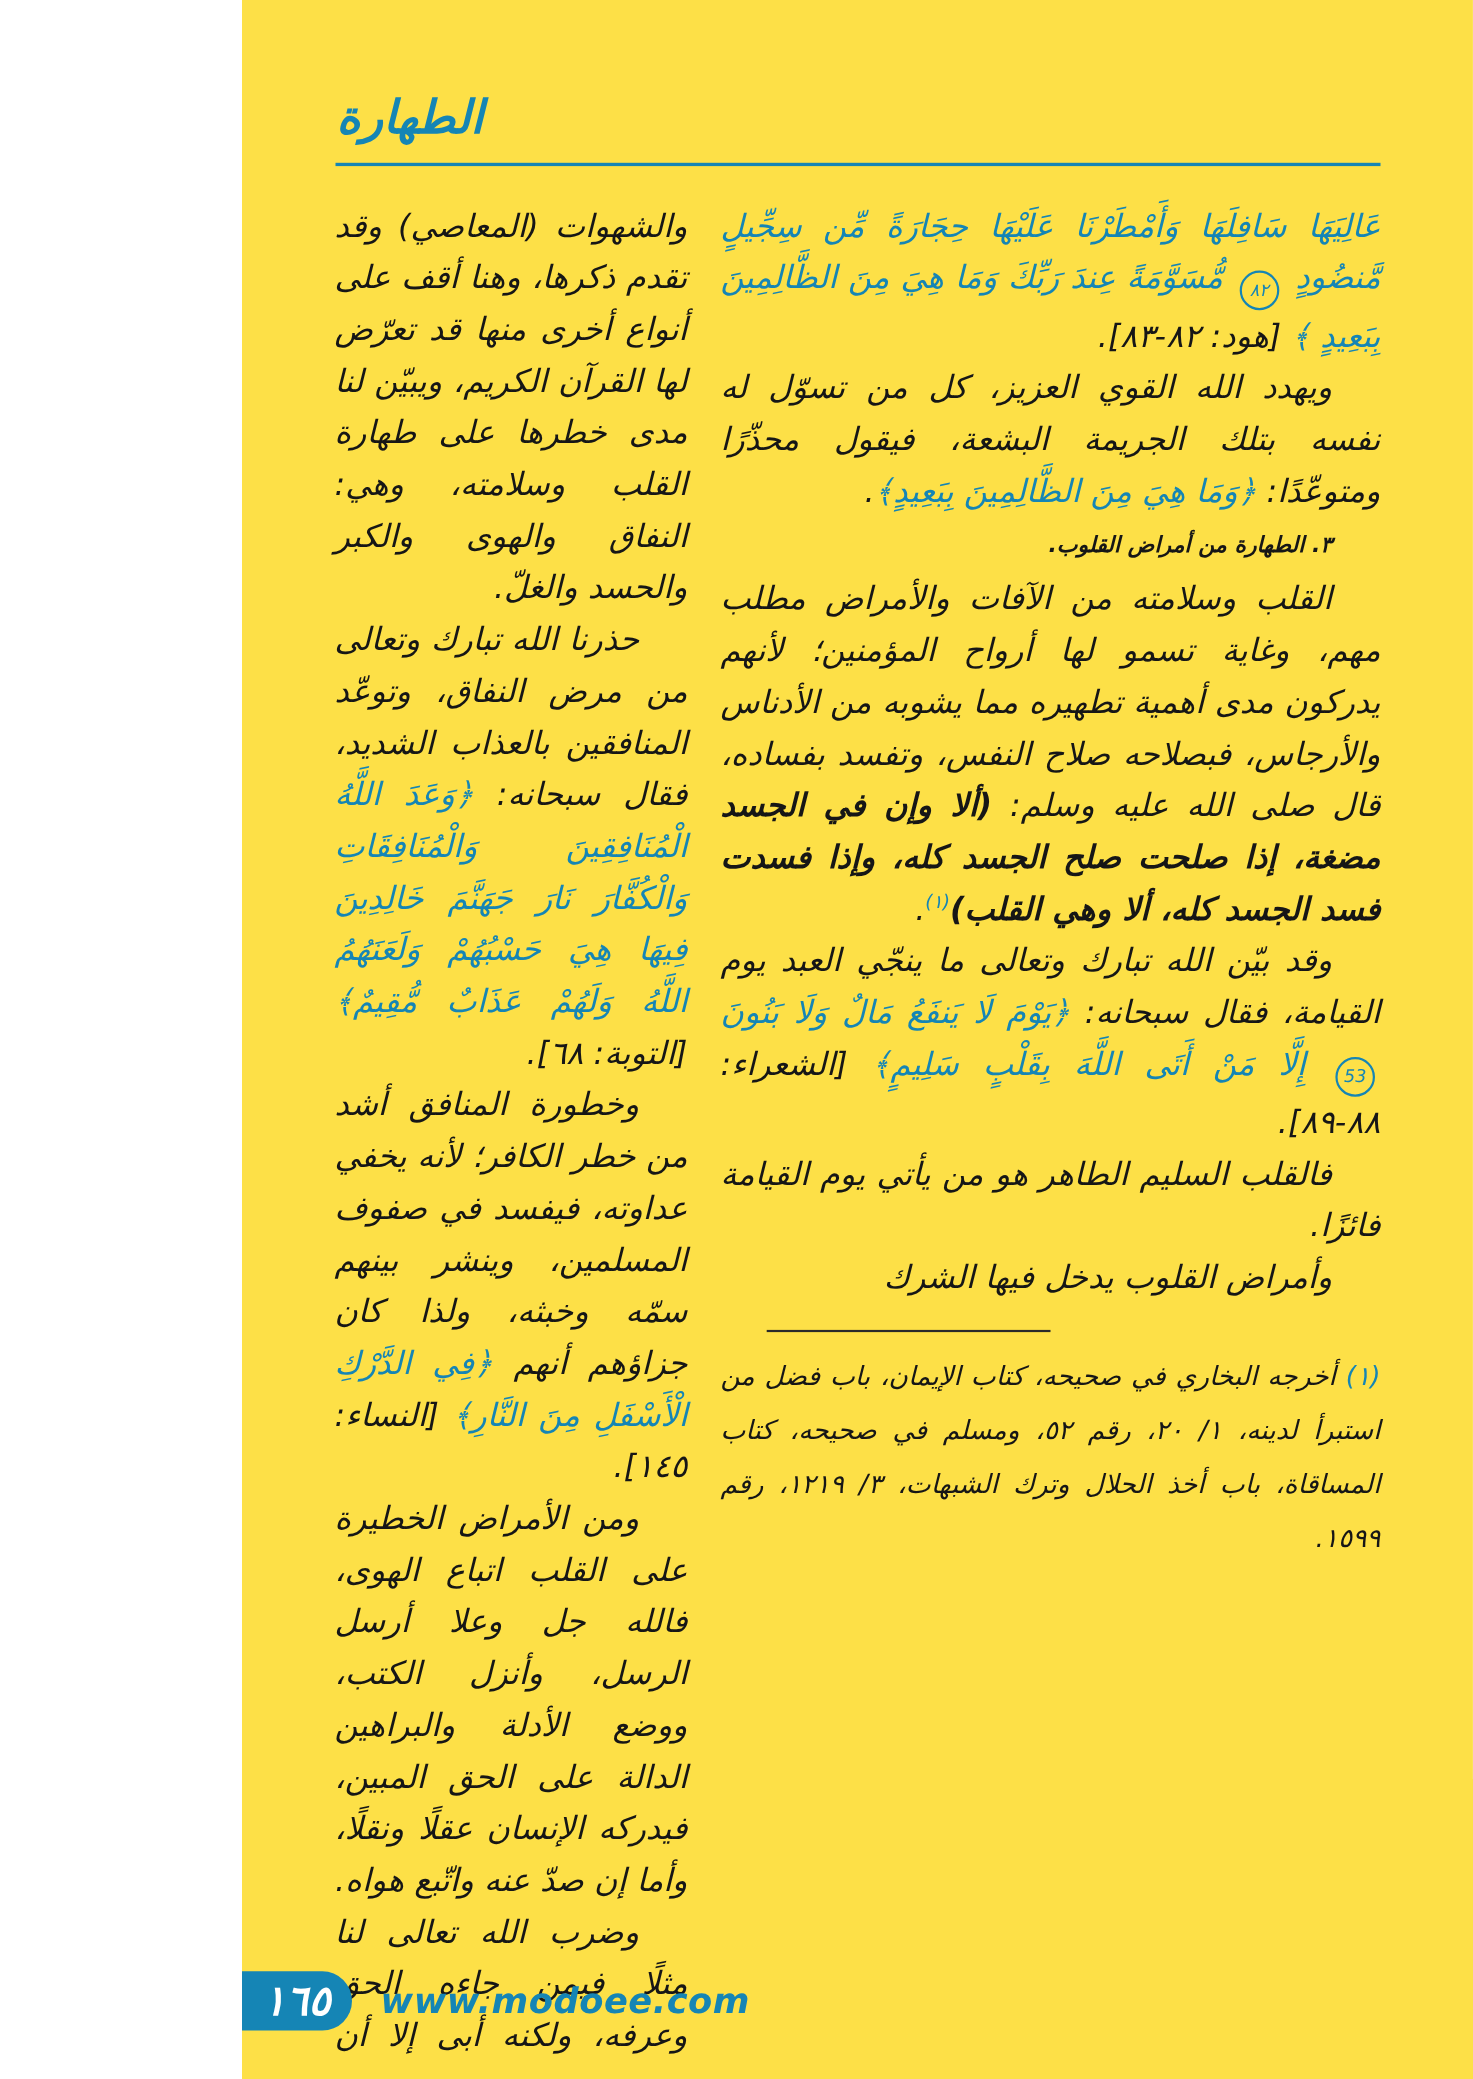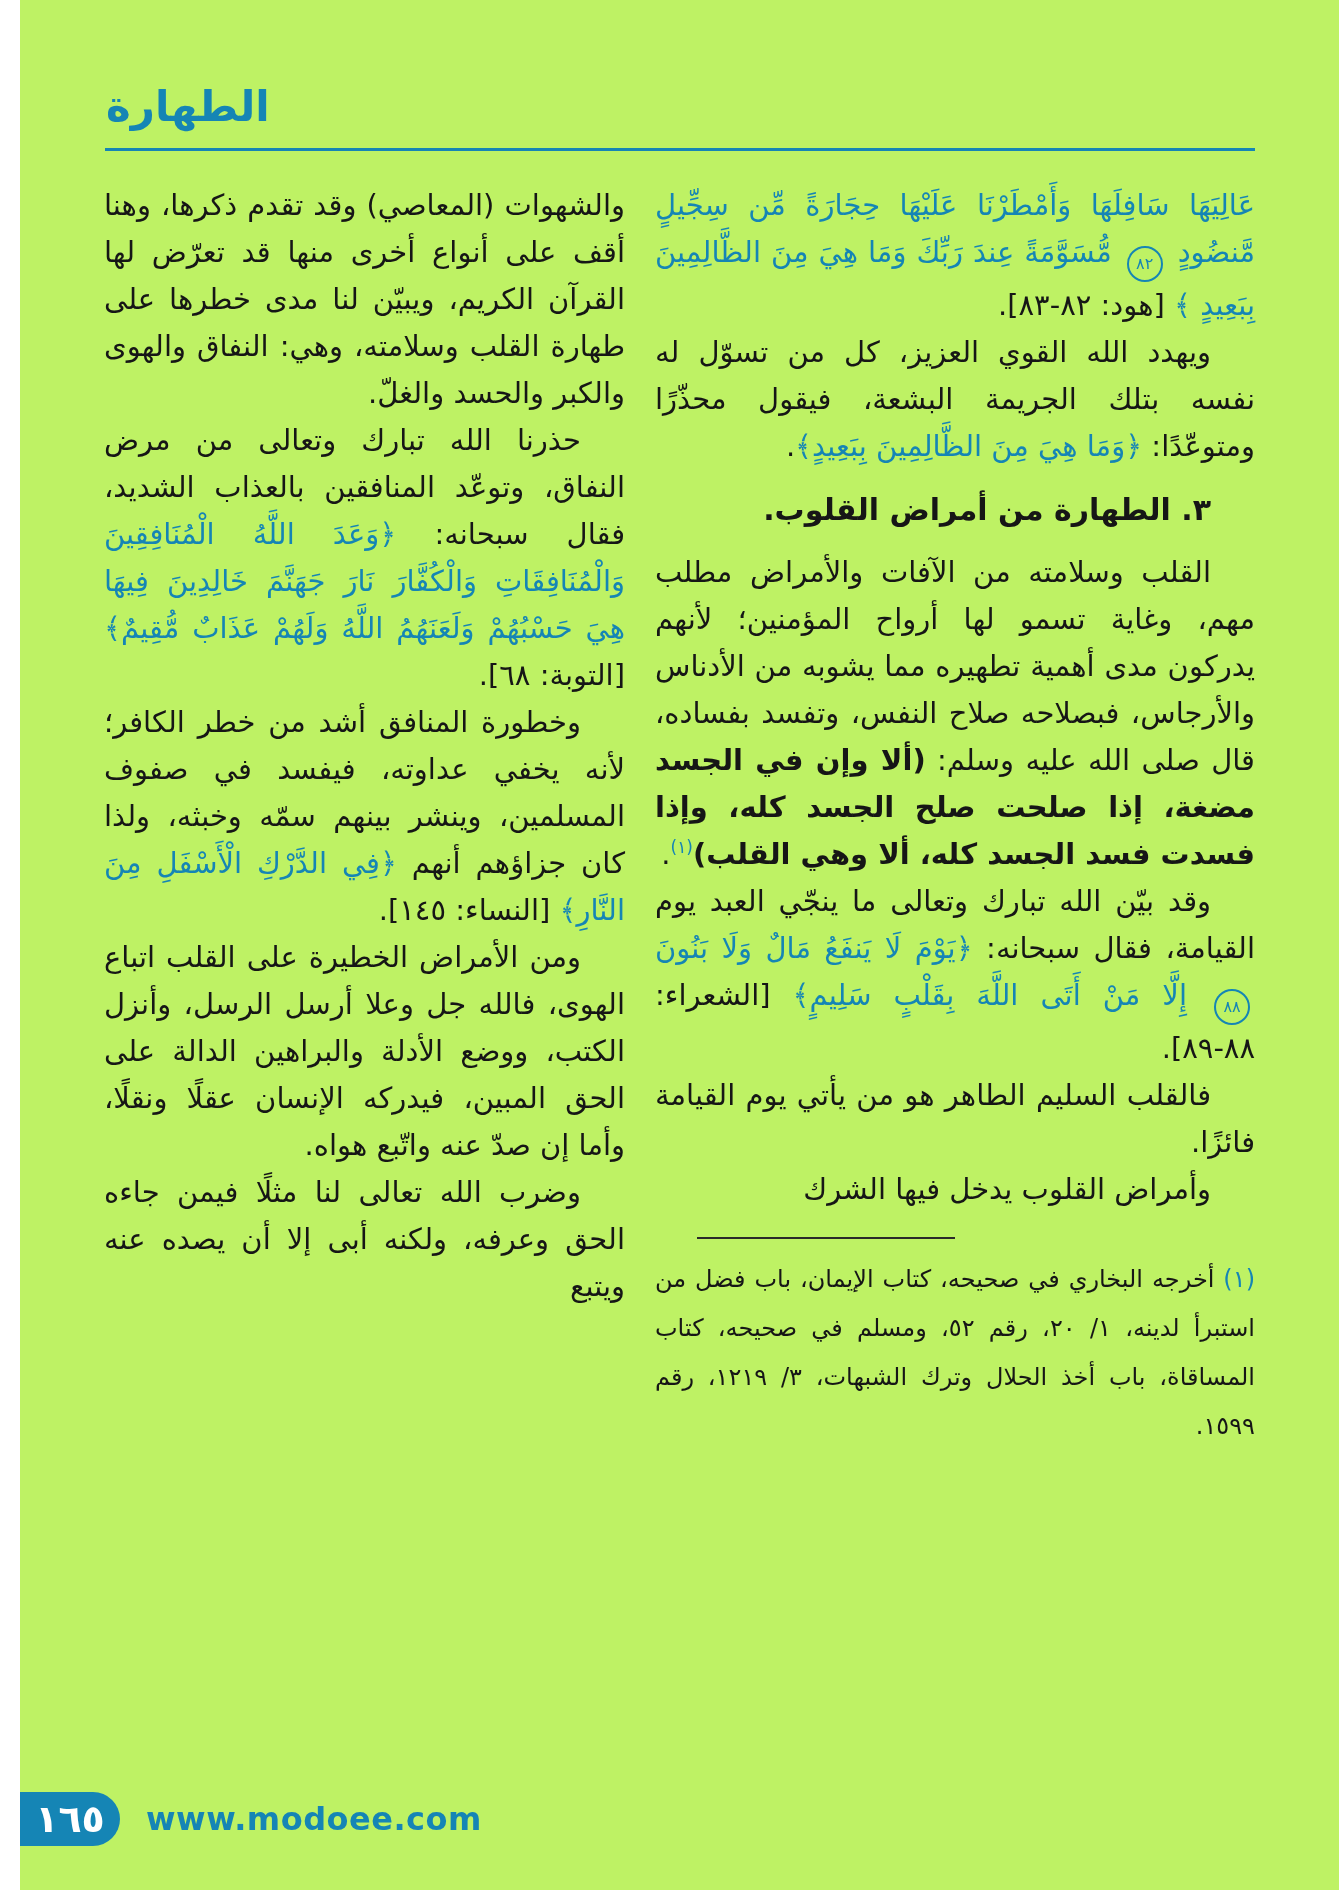--- a/index.html
+++ b/index.html
@@ -6,13 +6,14 @@
   html, body { margin: 0; padding: 0; background: #ffffff; }
   .page {
     position: relative;
-    width: 1319px;
+    width: 1119px;
     height: 1890px;
-    background: #bef264;
+    background: #fde047;
     direction: rtl;
     font-family: "DejaVu Sans", sans-serif;
     color: #161616;
     overflow: hidden;
+    font-style: italic;
   }
   .section-title {
     position: absolute;

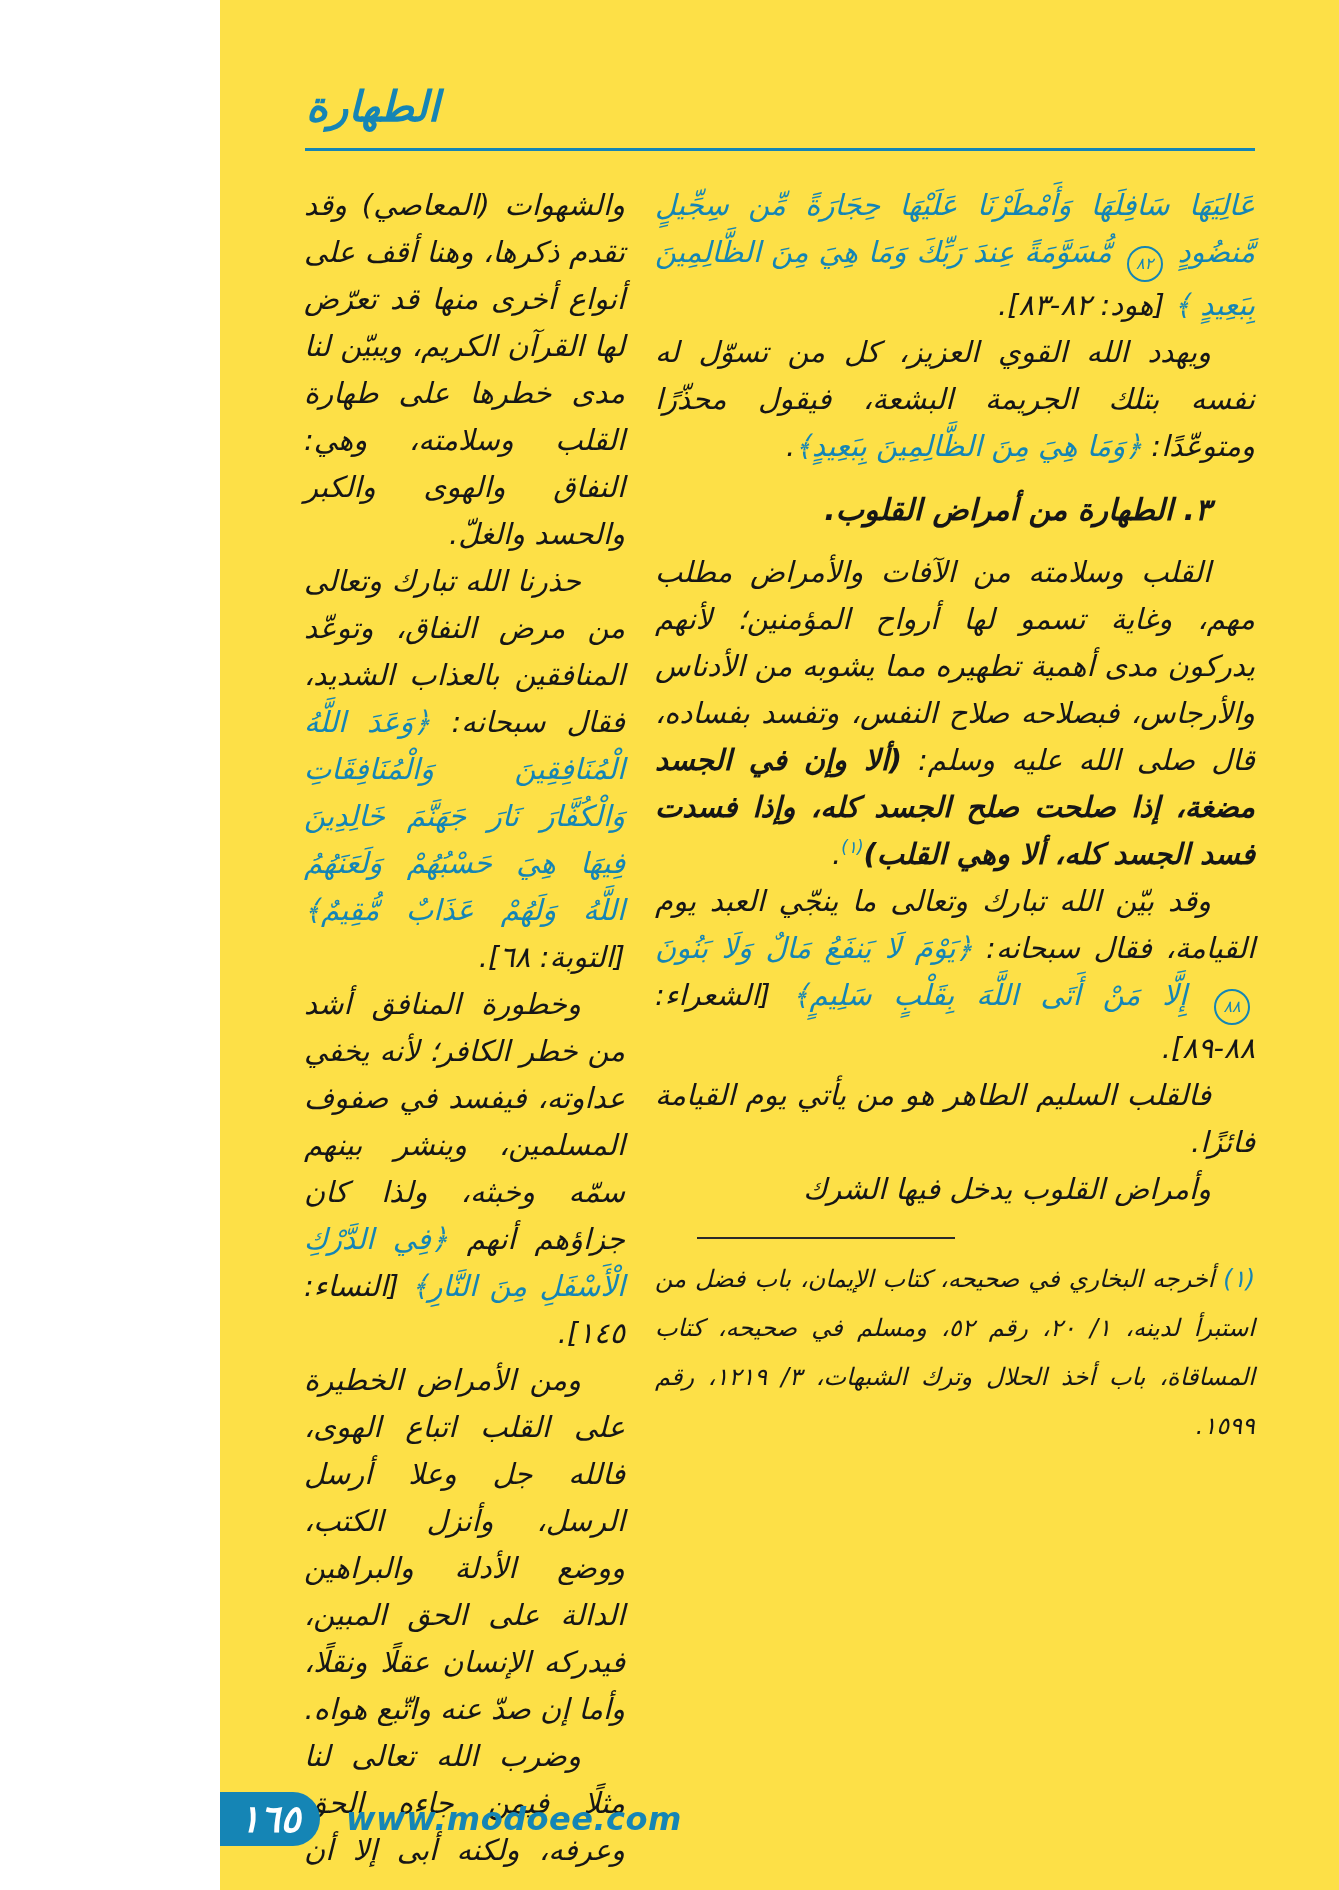--- a/index.html
+++ b/index.html
@@ -55,8 +55,8 @@
   p.para.noindent { text-indent: 0; }
   p.para.heading {
     font-weight: bold;
-    font-size: 30px;
-    margin: 16px 0;
+    font-size: 20px;
+    margin: 2px 0;
   }
   .seg-quran { color: var(--accent, #1585b5); }
   .seg-ref { color: #161616; }

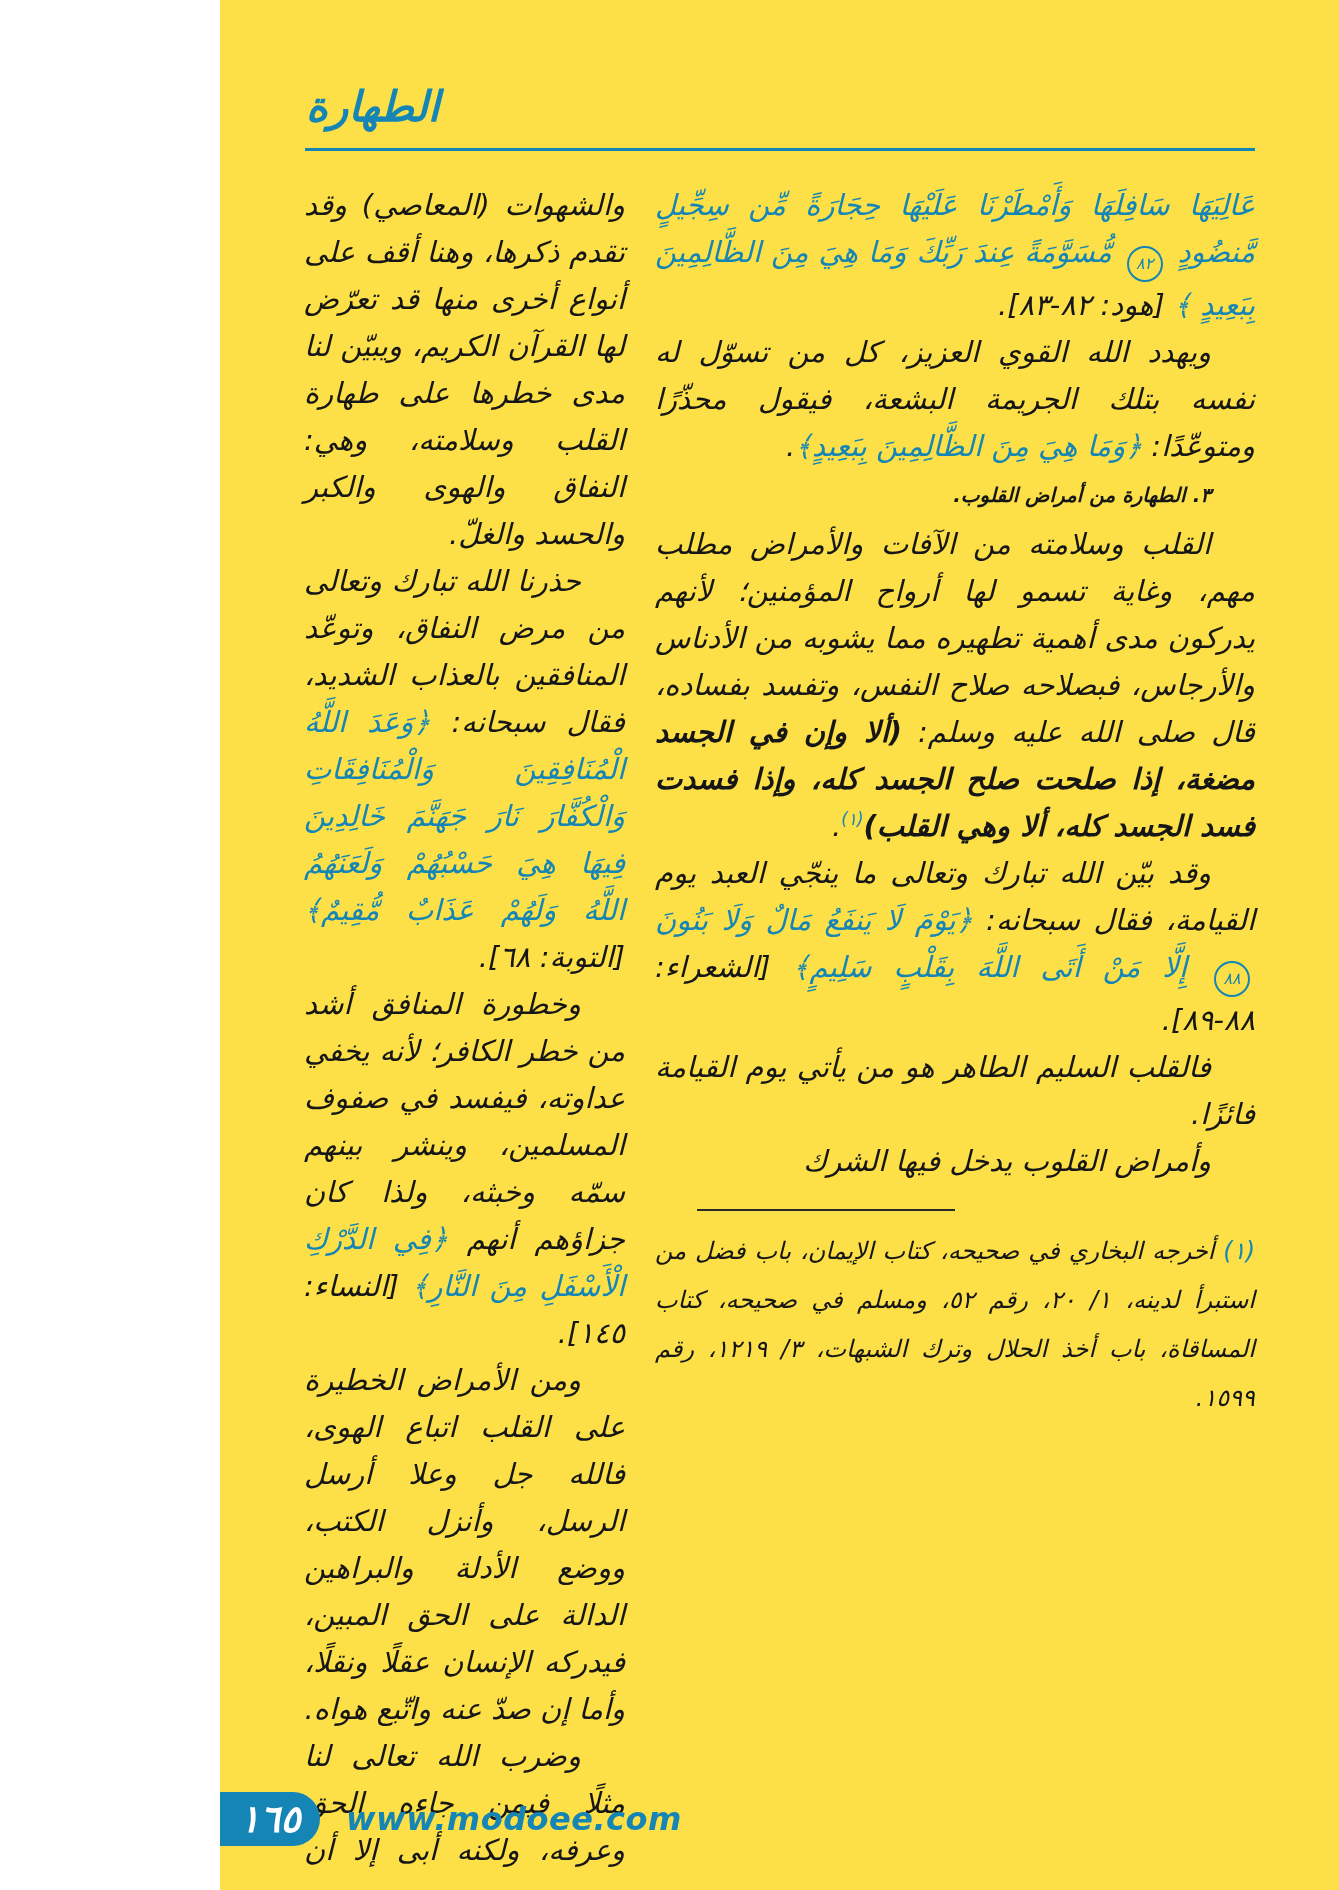--- a/index.html
+++ b/index.html
@@ -136,7 +136,7 @@
           <p class="para"><span class="seg-text">ويهدد الله القوي العزيز، كل من تسوّل له نفسه بتلك الجريمة البشعة، فيقول محذّرًا ومتوعّدًا: </span><span class="seg-quran">﴿وَمَا هِيَ مِنَ الظَّالِمِينَ بِبَعِيدٍ﴾</span><span class="seg-text">.</span></p>
           <p class="para heading"><span class="seg-bold">٣. الطهارة من أمراض القلوب.</span></p>
           <p class="para"><span class="seg-text">القلب وسلامته من الآفات والأمراض مطلب مهم، وغاية تسمو لها أرواح المؤمنين؛ لأنهم يدركون مدى أهمية تطهيره مما يشوبه من الأدناس والأرجاس، فبصلاحه صلاح النفس، وتفسد بفساده، قال صلى الله عليه وسلم: </span><span class="seg-bold">(ألا وإن في الجسد مضغة، إذا صلحت صلح الجسد كله، وإذا فسدت فسد الجسد كله، ألا وهي القلب)</span><span class="seg-sup">(١)</span><span class="seg-text">.</span></p>
-          <p class="para"><span class="seg-text">وقد بيّن الله تبارك وتعالى ما ينجّي العبد يوم القيامة، فقال سبحانه: </span><span class="seg-quran">﴿يَوْمَ لَا يَنفَعُ مَالٌ وَلَا بَنُونَ </span><span class="seg-ayah">٨٨</span><span class="seg-quran"> إِلَّا مَنْ أَتَى اللَّهَ بِقَلْبٍ سَلِيمٍ﴾</span><span class="seg-ref"> [الشعراء: ٨٨-٨٩].</span></p>
+          <p class="para"><span class="seg-text">وقد بيّن الله تبارك وتعالى ما ينجّي العبد يوم القيامة، فقال سبحانه: </span><span class="seg-quran">﴿يَوْمَ لَا يَنفَعُ مَالٌ وَلَا بَنُونَ </span><span class="seg-ayah">53</span><span class="seg-quran"> إِلَّا مَنْ أَتَى اللَّهَ بِقَلْبٍ سَلِيمٍ﴾</span><span class="seg-ref"> [الشعراء: ٨٨-٨٩].</span></p>
           <p class="para"><span class="seg-text">فالقلب السليم الطاهر هو من يأتي يوم القيامة فائزًا.</span></p>
           <p class="para"><span class="seg-text">وأمراض القلوب يدخل فيها الشرك</span></p>
         </div>

